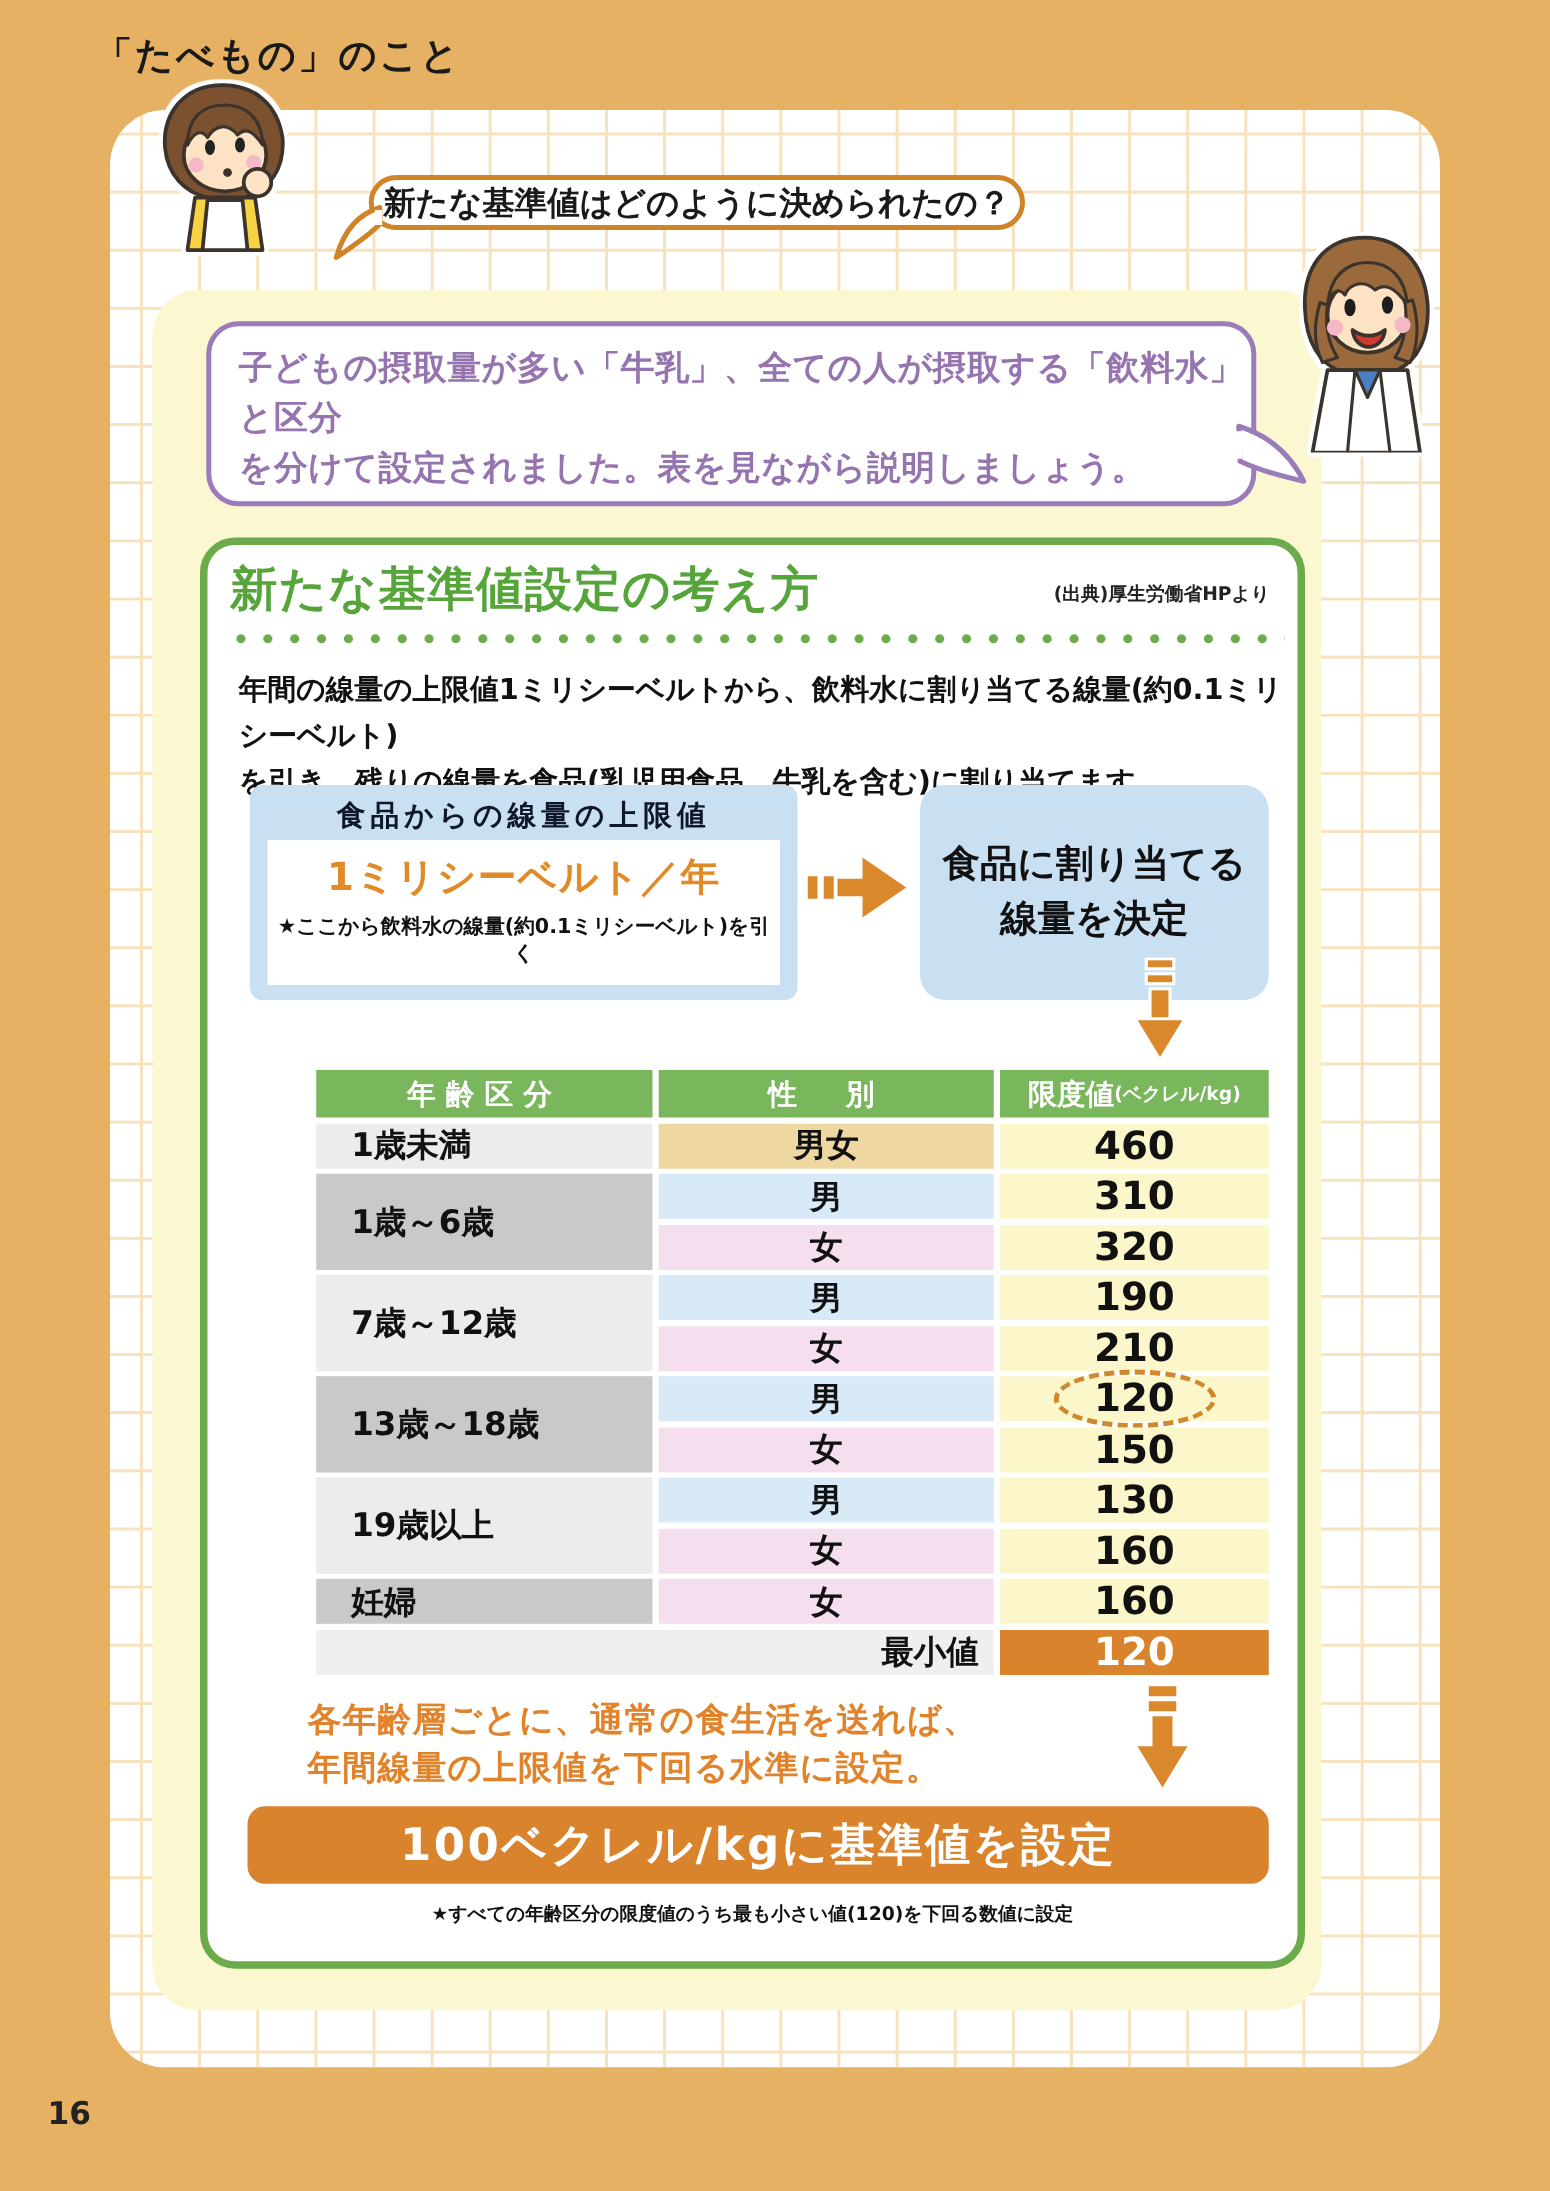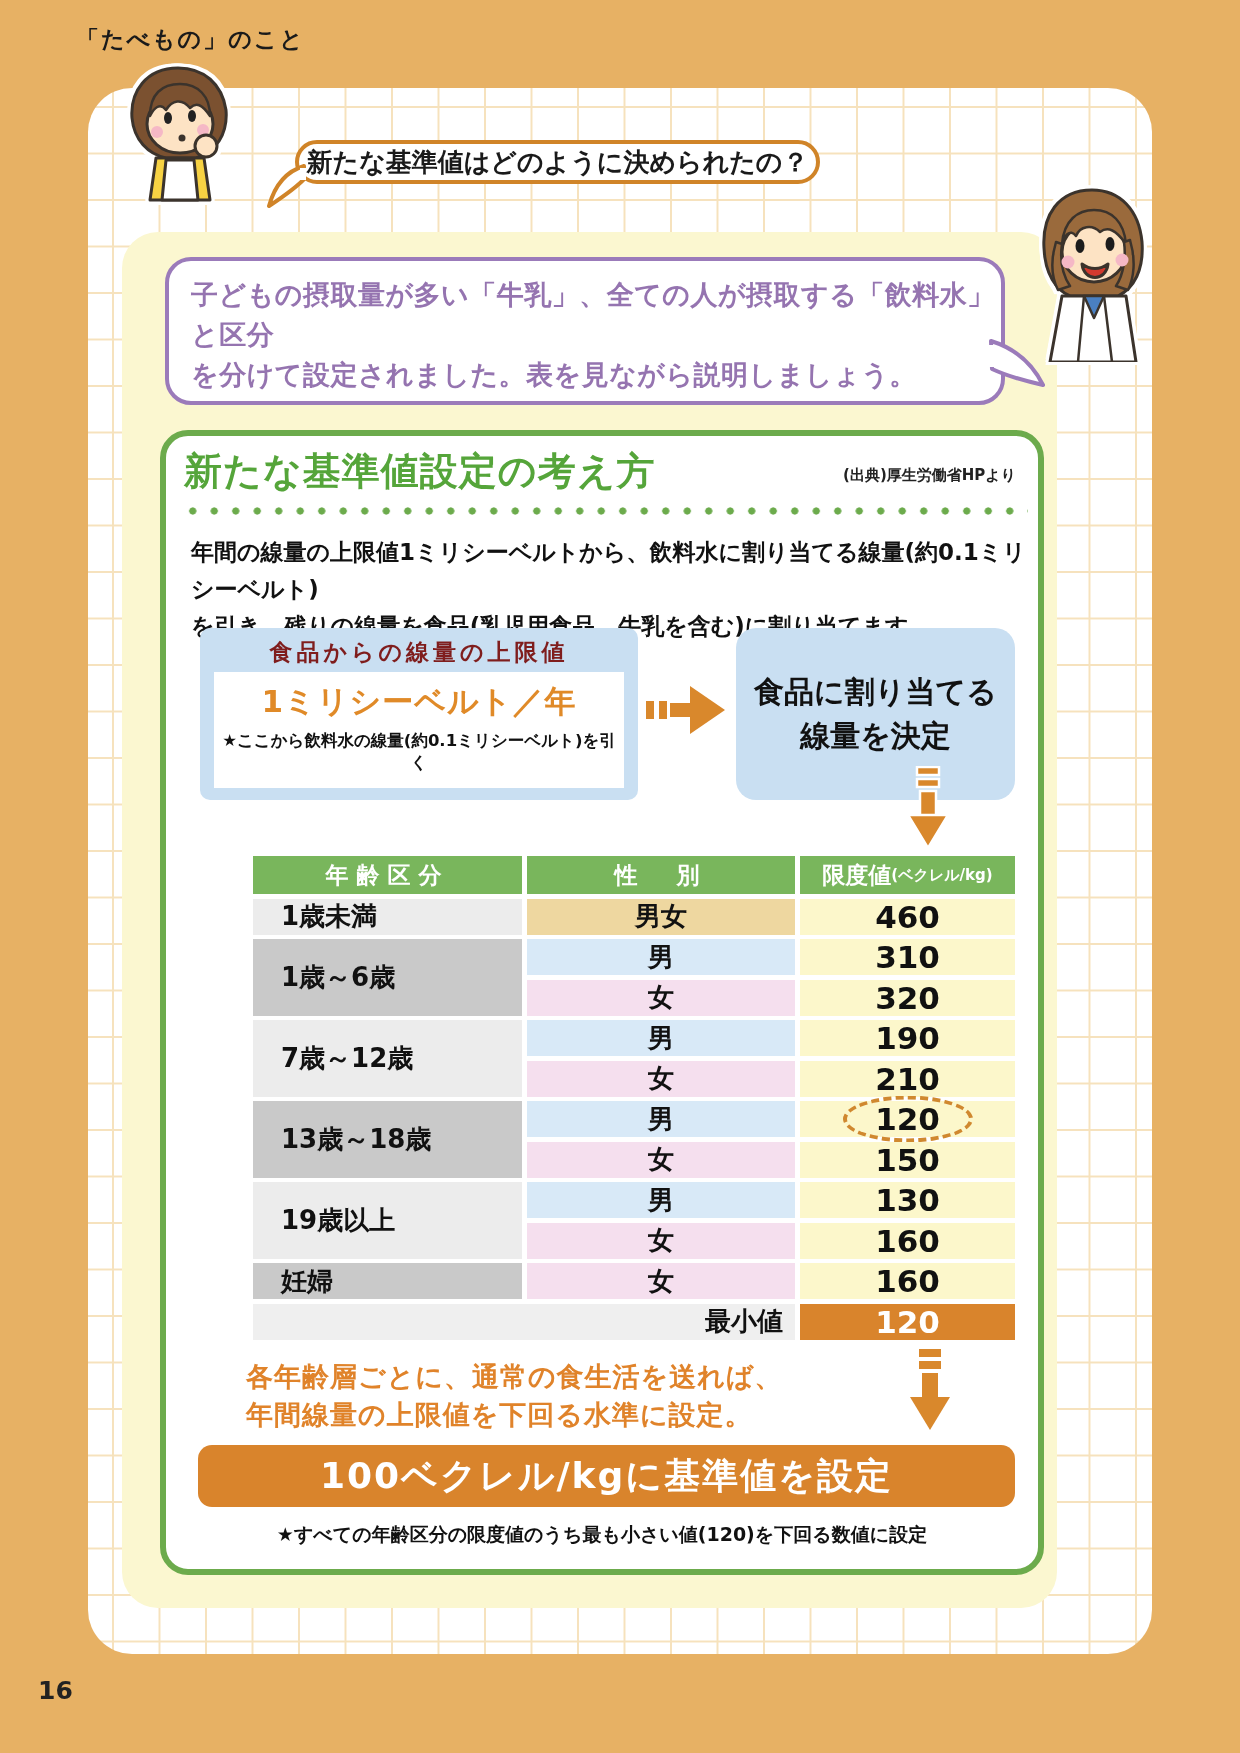--- a/index.html
+++ b/index.html
@@ -6,7 +6,7 @@
   body { font-family:"DejaVu Sans", sans-serif; }
   #page { position:relative; width:1240px; height:1753px; background:#e7b164; overflow:hidden; font-family:"DejaVu Sans", sans-serif; }
 
-  .page-header { position:absolute; left:76px; top:24px; font-size:23px; font-weight:bold; letter-spacing:2px; color:#1a1a1a; z-index:2;text-align:center; }
+  .page-header { position:absolute; left:76px; top:24px; font-size:30px; font-weight:bold; letter-spacing:2px; color:#1a1a1a; z-index:2;text-align:center; }
   .page-number { position:absolute; left:38px; top:1676px; font-size:25px; font-weight:bold; color:#222; z-index:2; }
 
   .notebook-panel { position:absolute; left:88px; top:88px; width:1064px; height:1566px; background-color:#fff; border-radius:44px; z-index:0;

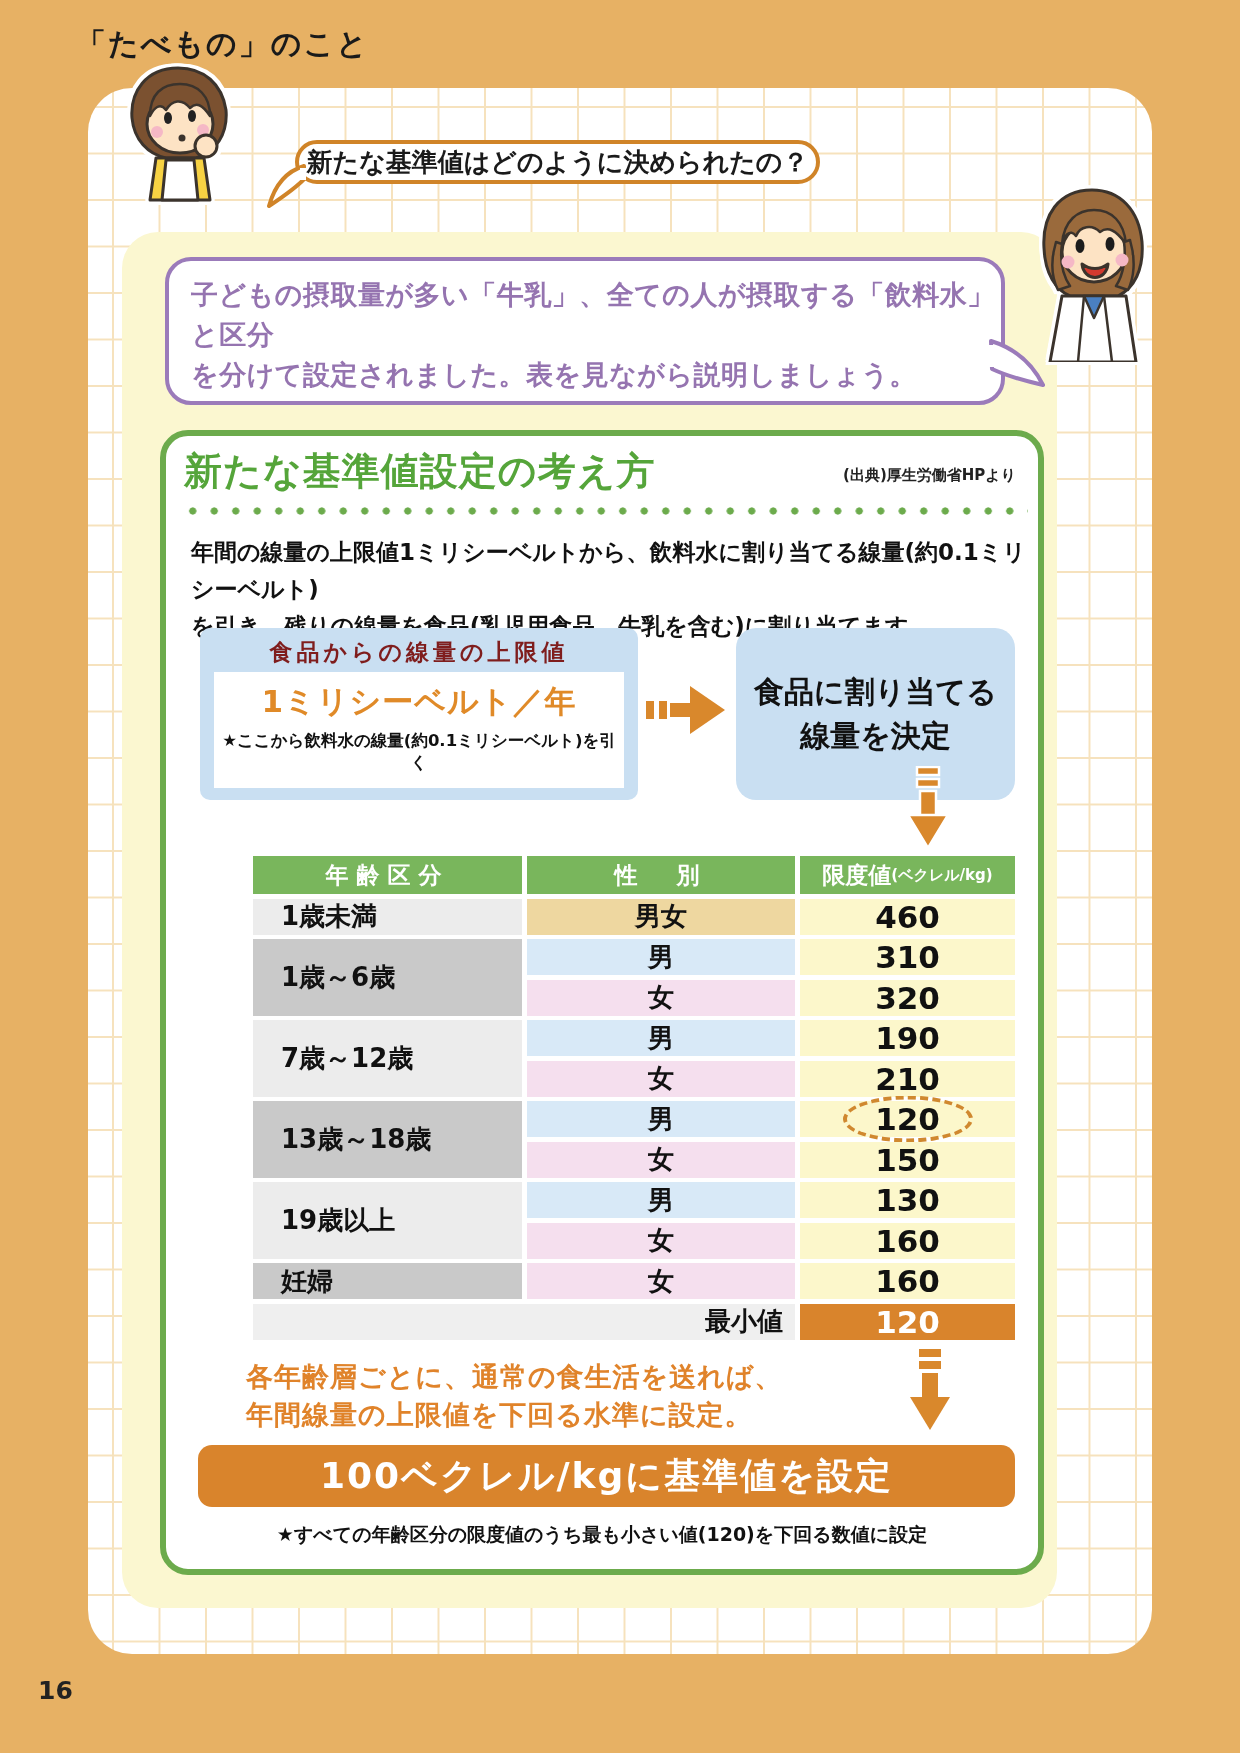--- a/index.html
+++ b/index.html
@@ -36,7 +36,7 @@
   .gb-intro { position:absolute; left:25px; top:98px; font-size:23px; font-weight:bold; line-height:37px; color:#111; }
 
   .limit-box { position:absolute; left:34px; top:192px; width:438px; height:172px; background:#c9dff2; border-radius:10px; }
-  .limit-title { text-align:center; margin-top:9px; font-size:23px; font-weight:bold; letter-spacing:4px; color:#7f1d1d; }
+  .limit-title { text-align:center; margin-top:9px; font-size:23px; font-weight:bold; letter-spacing:4px; color:#0f172a; }
   .limit-inner { position:absolute; left:14px; right:14px; top:44px; bottom:12px; background:#fff; }
   .limit-value { text-align:center; margin-top:9px; font-size:31px; font-weight:bold; color:#e08a28; letter-spacing:1px; }
   .limit-note { text-align:center; margin-top:7px; font-size:16.5px; font-weight:bold; color:#111; }

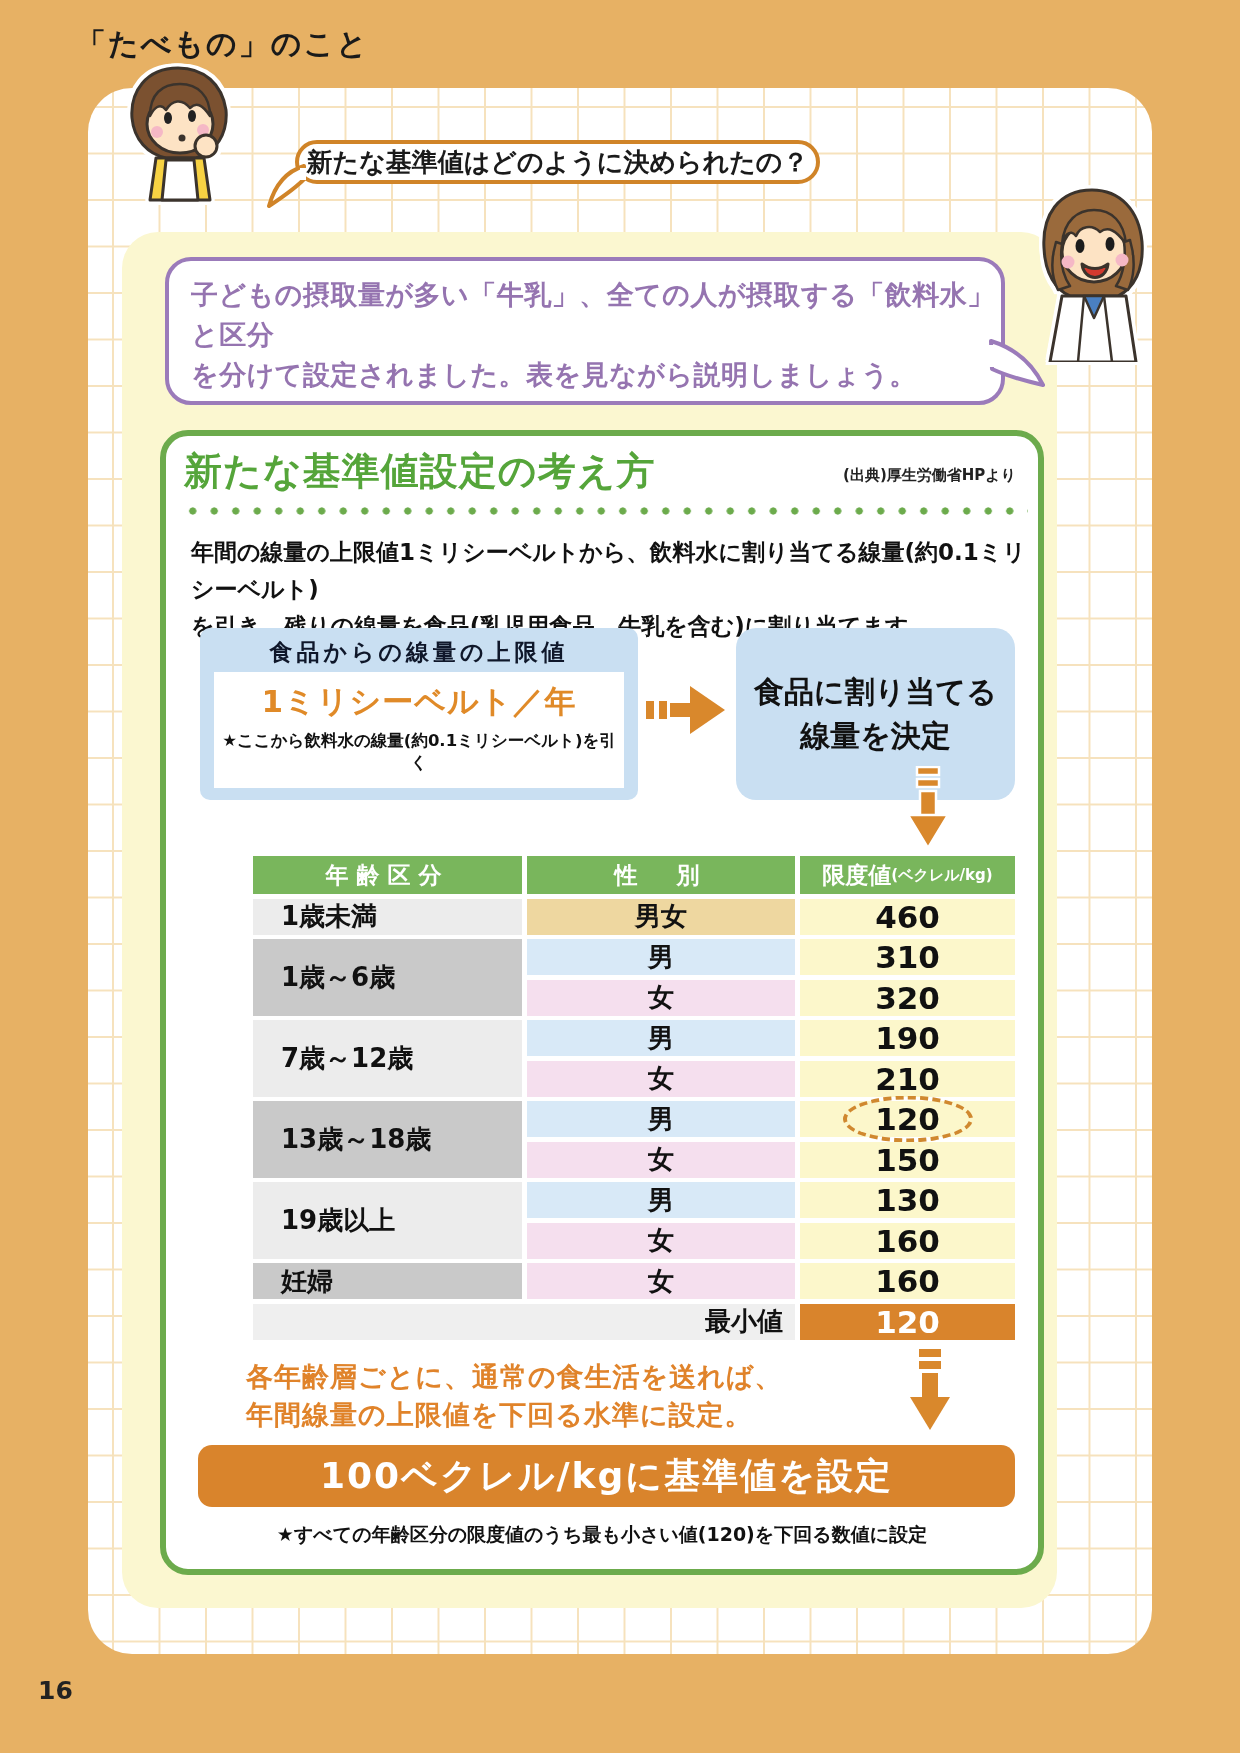--- a/index.html
+++ b/index.html
@@ -69,7 +69,7 @@
   .conclusion { position:absolute; left:80px; top:922px; font-size:27px; font-weight:bold; line-height:38px; color:#e0832a; letter-spacing:1px; }
   .banner { position:absolute; left:32px; top:1009px; width:817px; height:62px; background:#d9842c; border-radius:14px;
     display:flex; align-items:center; justify-content:center; color:#fff; font-size:36px; font-weight:bold; letter-spacing:2px; }
-  .footnote { position:absolute; left:0; top:1086px; width:100%; text-align:center; font-size:19px; font-weight:bold; color:#111; }
+  .footnote { position:absolute; left:0; top:1086px; width:100%; text-align:center; font-size:15px; font-weight:bold; color:#111; }
 </style>
 </head>
 <body>

